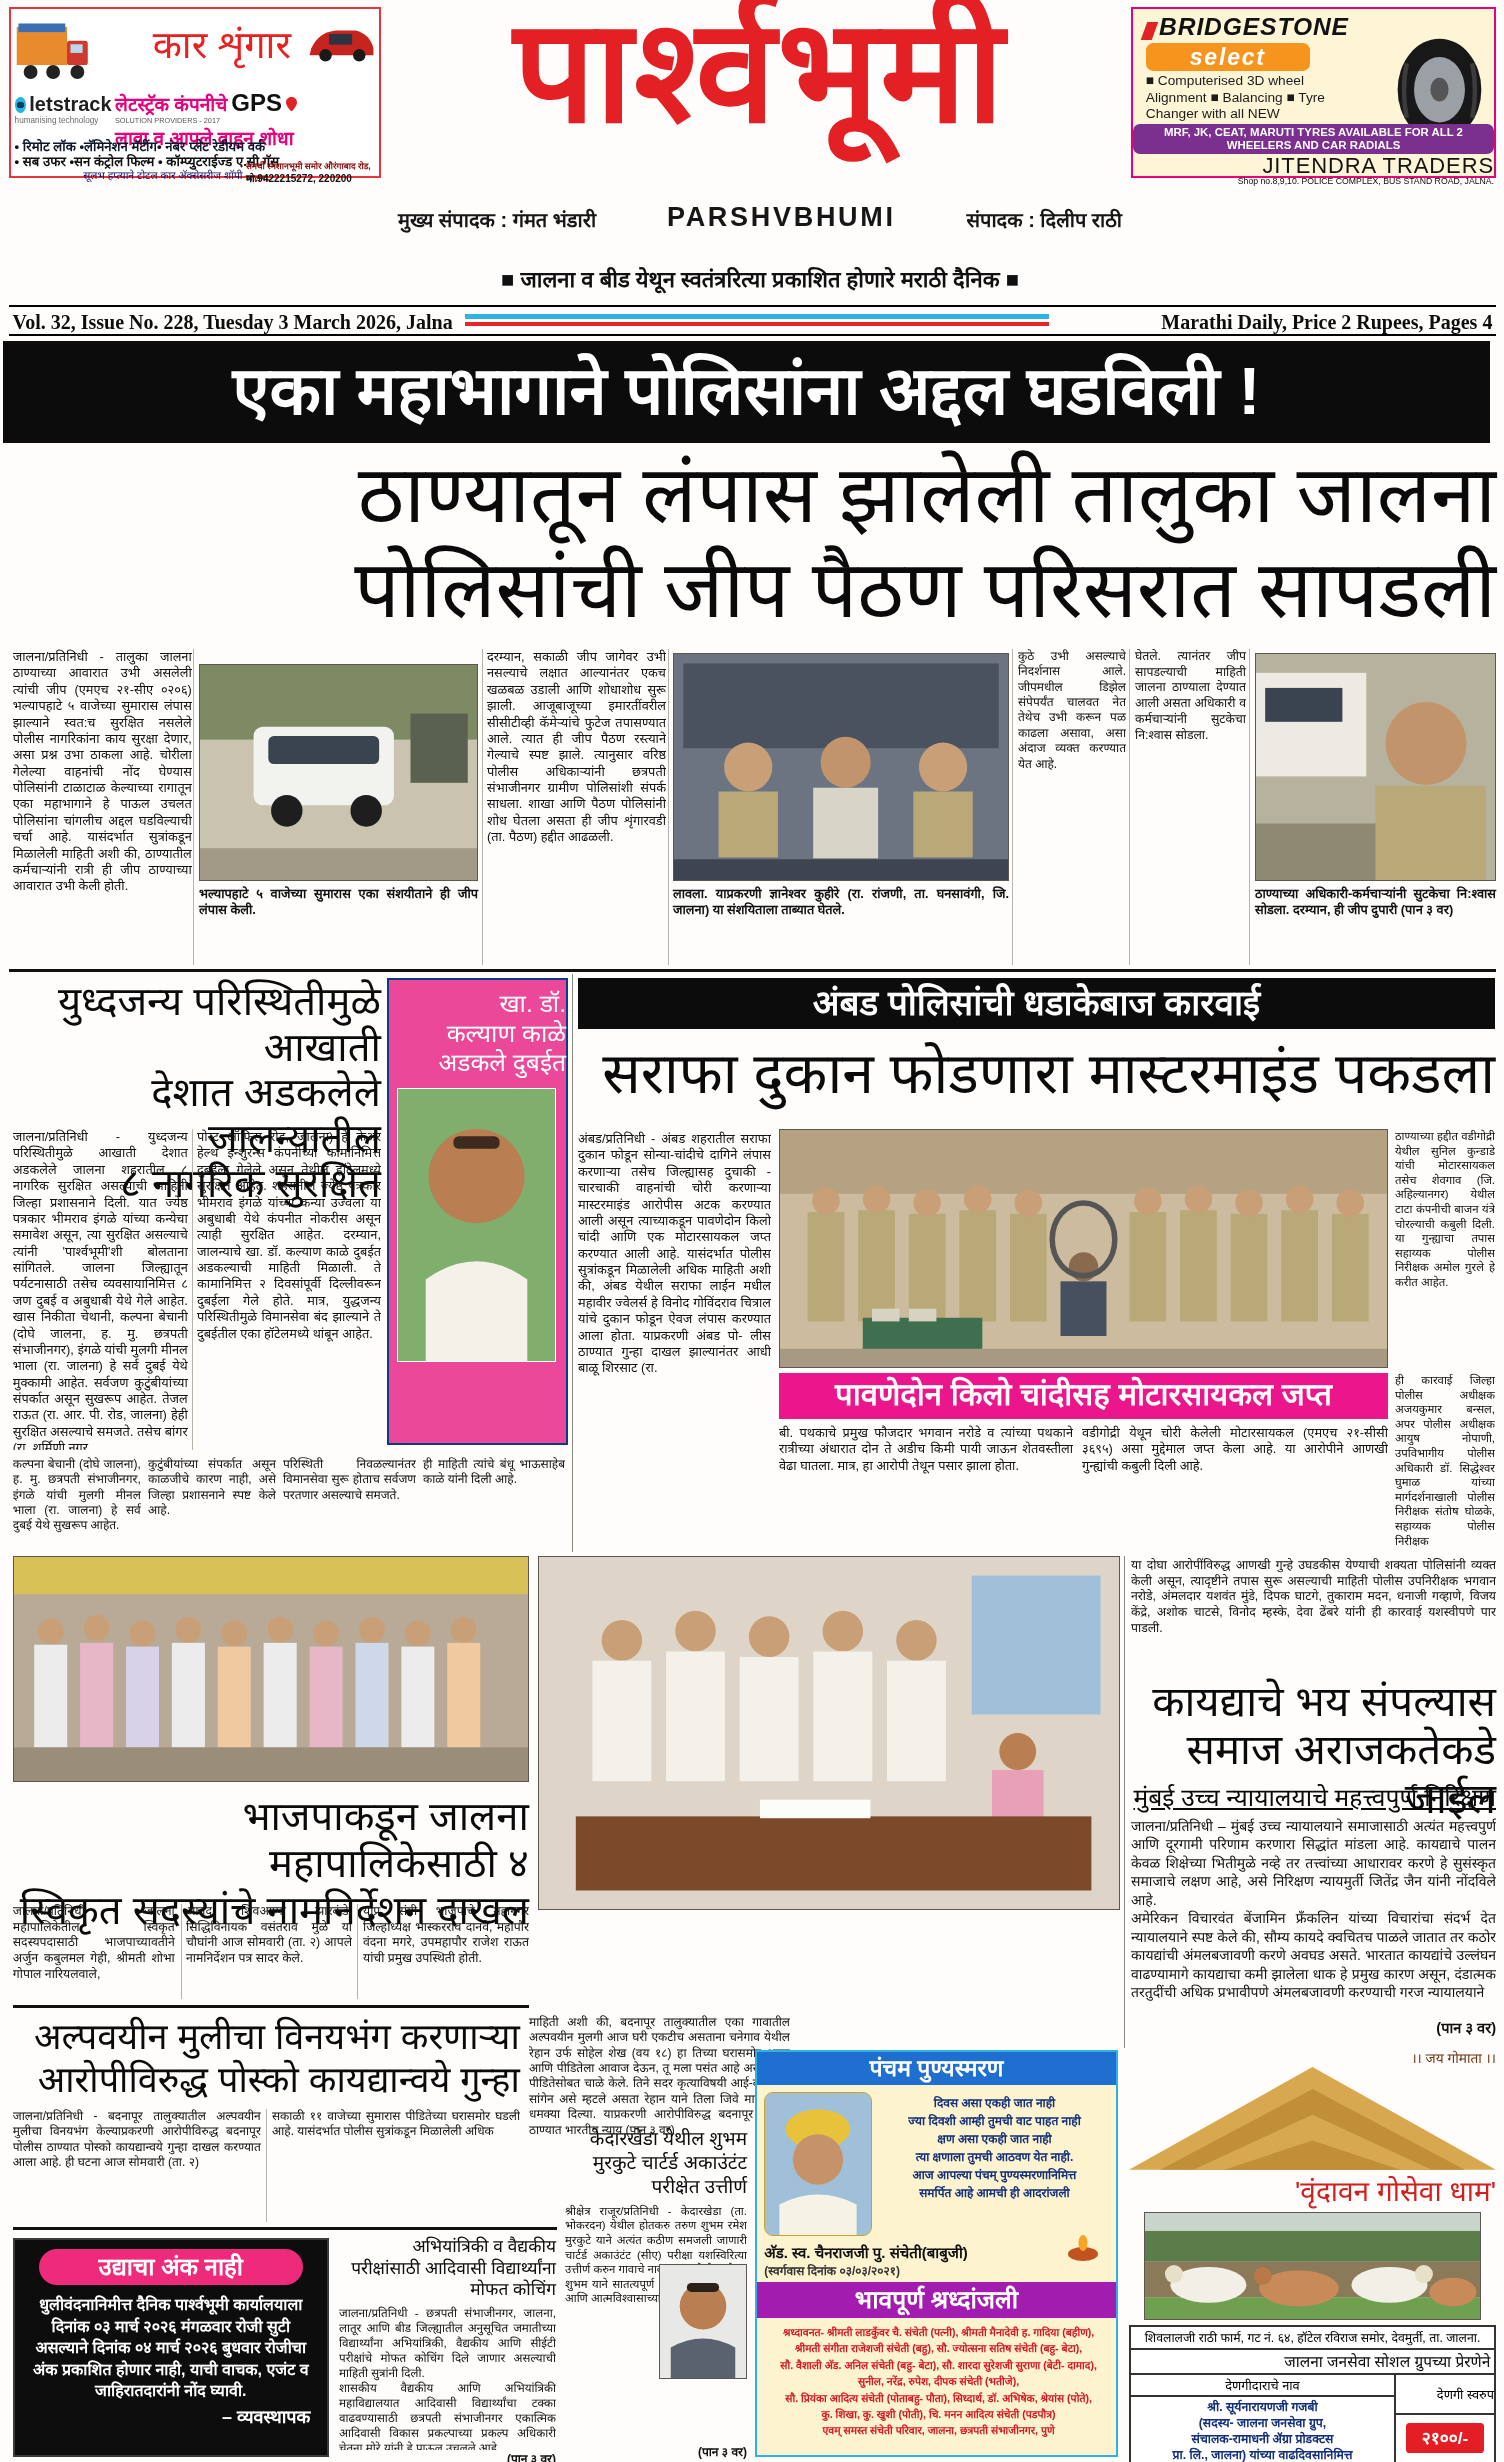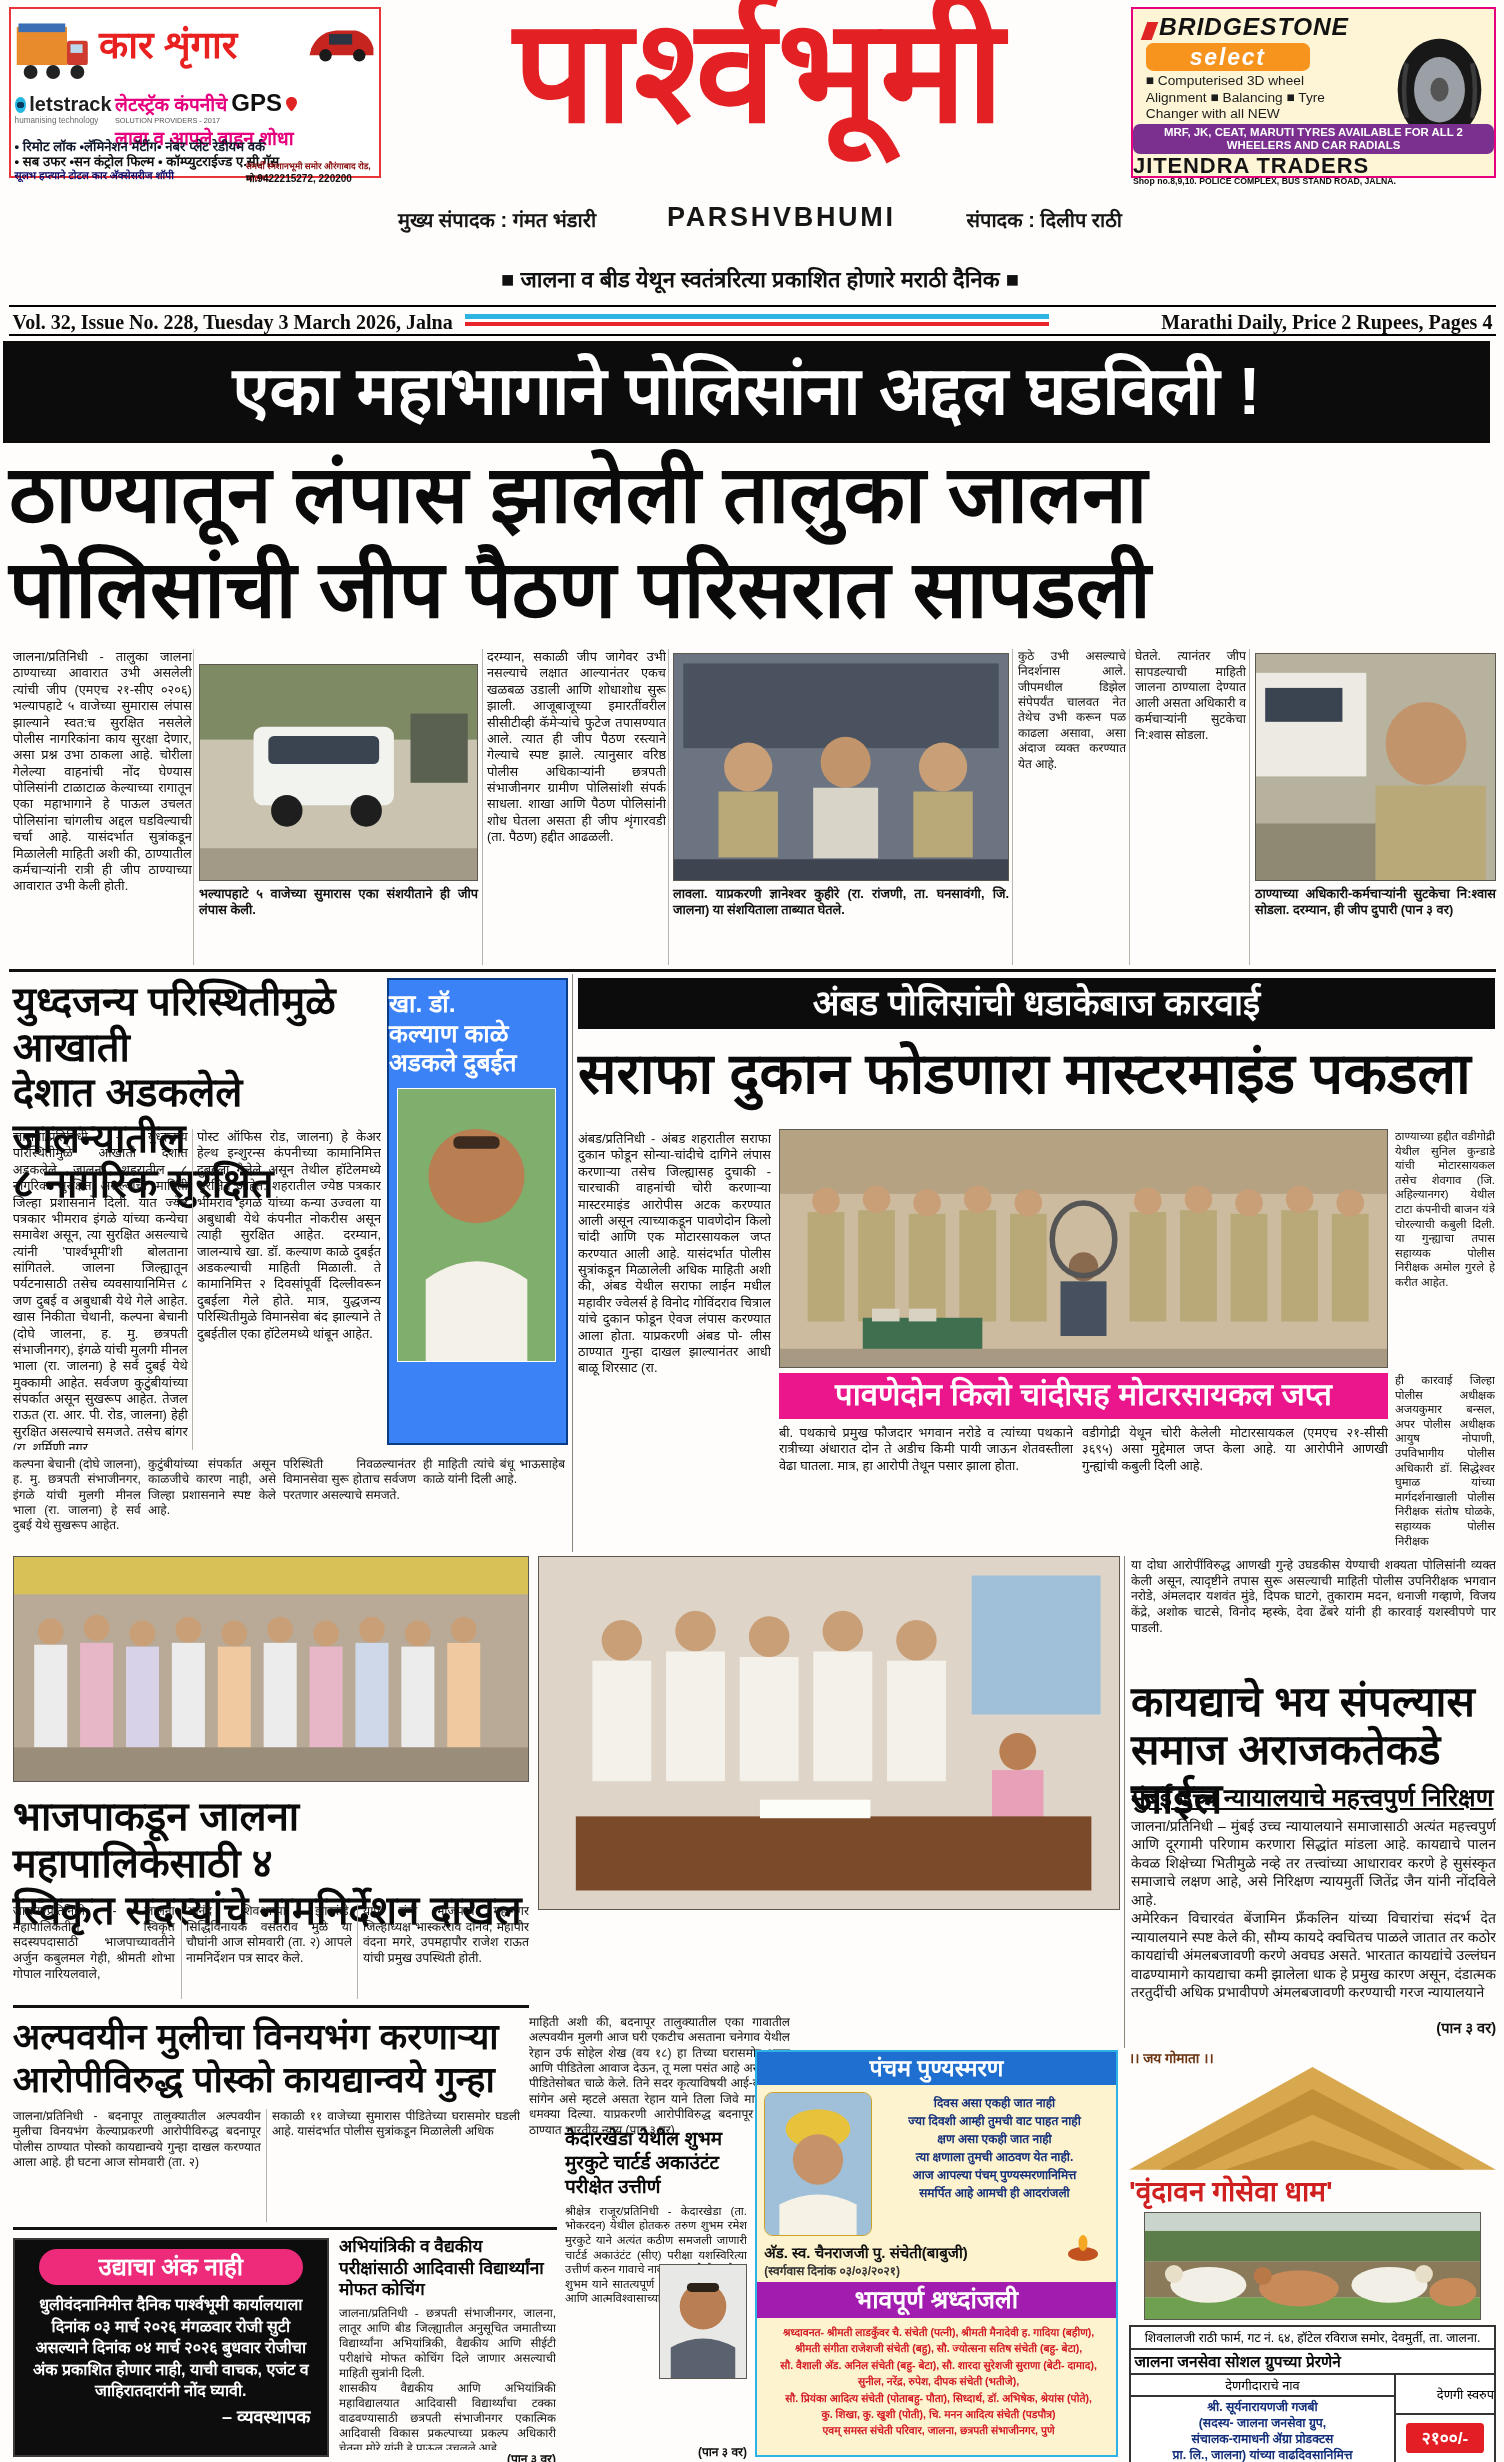--- a/index.html
+++ b/index.html
@@ -9,7 +9,7 @@
   .abs { position:absolute; }
   .t { color:#111; text-align:justify; line-height:1.28; }
   .pre { white-space:pre-line; }
-  .hc { font-weight:bold; color:#0a0a0a; text-align:left; }
+  .hc { font-weight:normal; color:#0a0a0a; text-align:right; }
   .vr { width:0.9px; background:#b9b3ab; }
   .hr { background:#111; }
   .ph { border:0.9px solid #5c584f; overflow:hidden; background:#cfc9ba; }

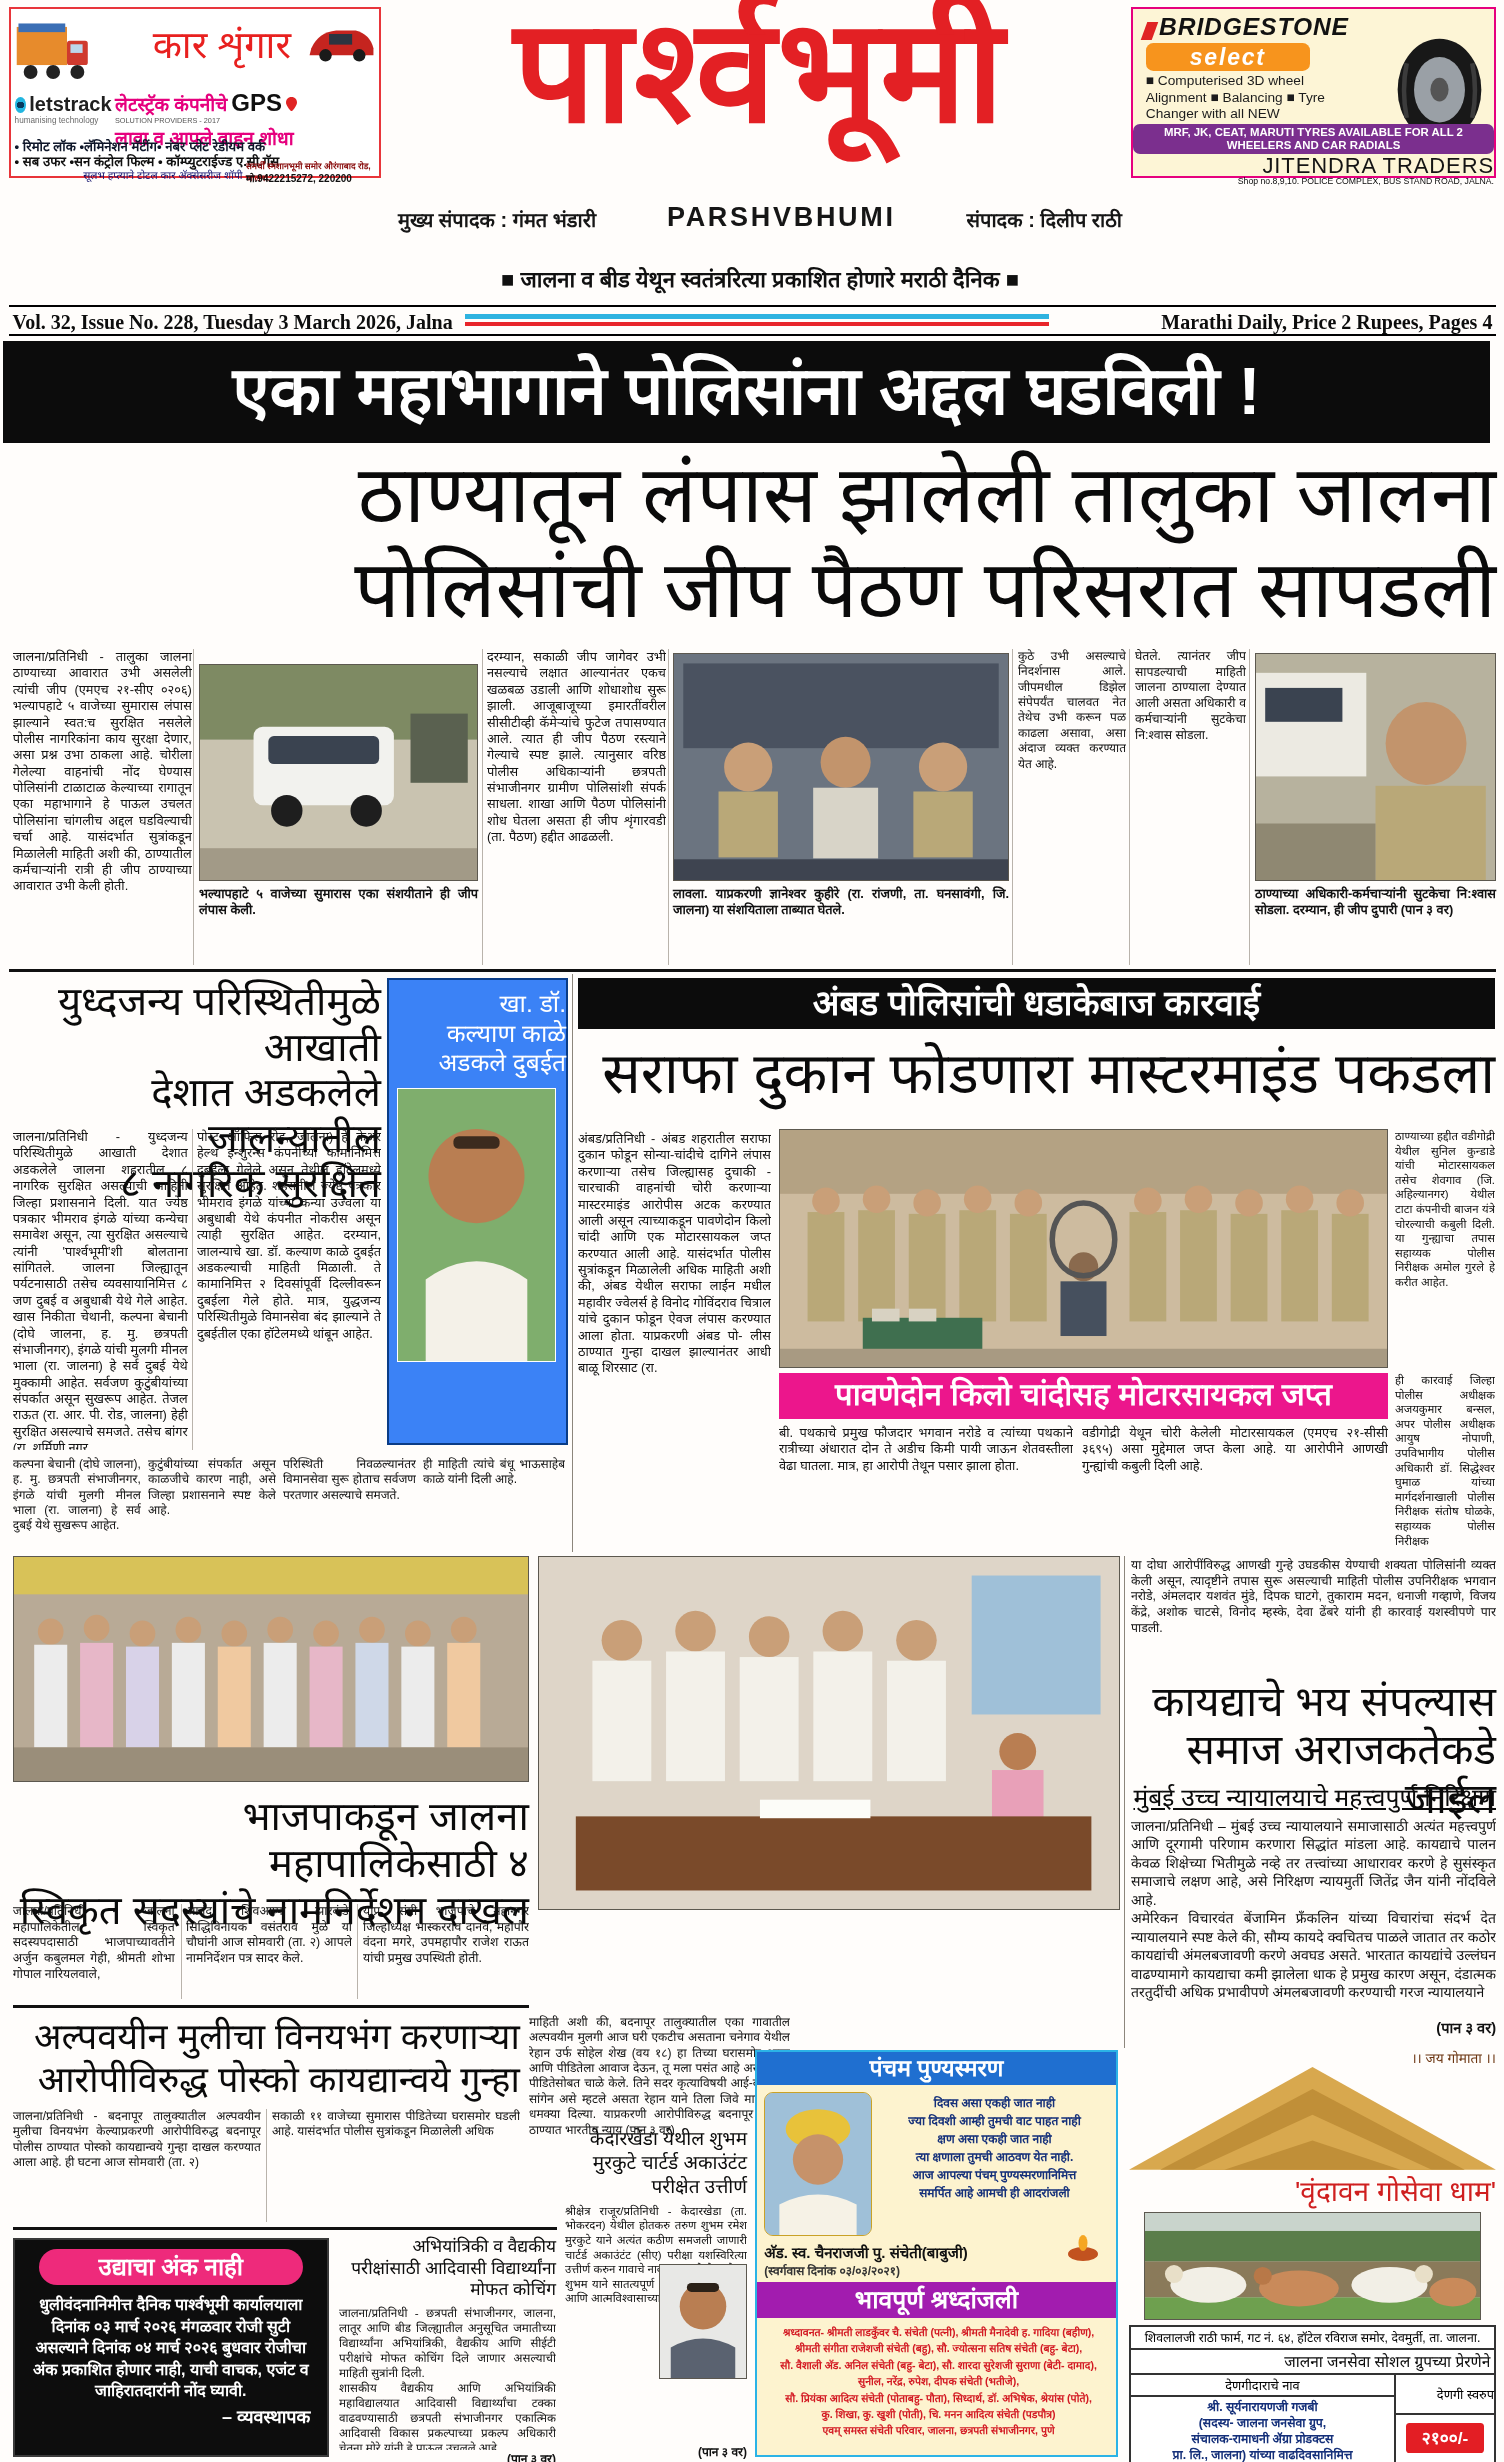--- a/index.html
+++ b/index.html
@@ -31,7 +31,7 @@
   .strip-magenta { background:#ec168c; color:#fff; font-weight:bold; text-align:center; }
   .strip-purple { background:#7b2f8e; color:#fff; font-weight:bold; text-align:center; }
   .strip-green { background:#a21caf; color:#fff; font-weight:bold; text-align:center; }
-  .bluebox { background:#3b82f6; border:2.7px solid #0a3c86; }
+  .bluebox { background:#ec4899; border:2.7px solid #0a3c86; }
   .noticebox { background:#0d0d0d; border:2.7px solid #3a3a3a; }
   .pill { background:#ee2a7b; border-radius:20px; color:#fff; font-weight:bold; text-align:center; }
   .memorial { border:2.7px solid #2bb3e6; background:#fdf3cf; }

